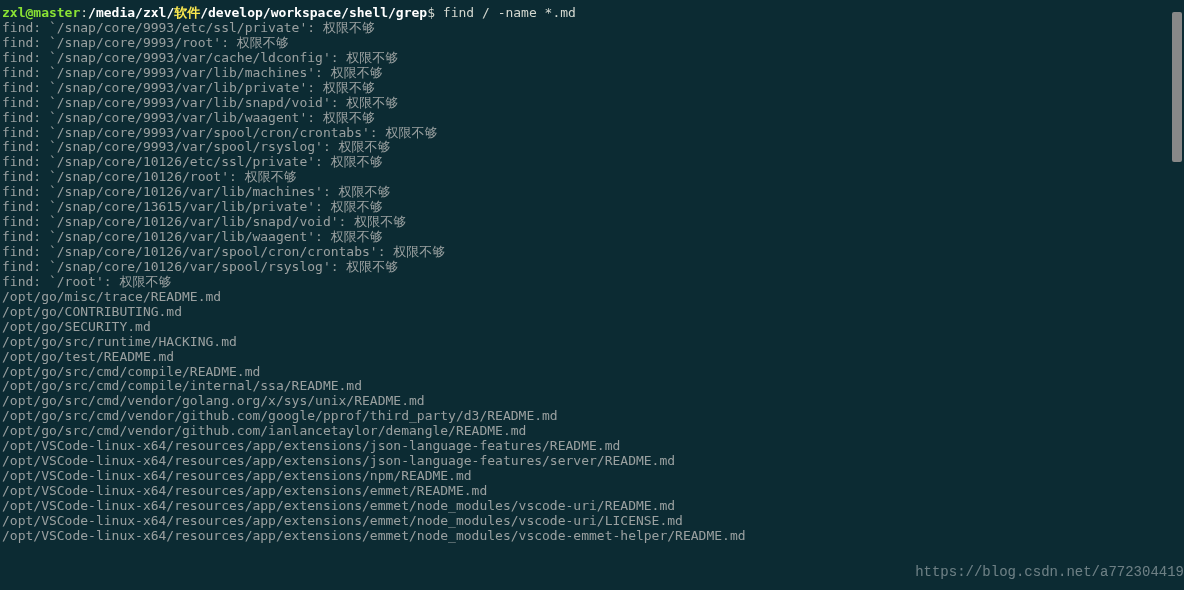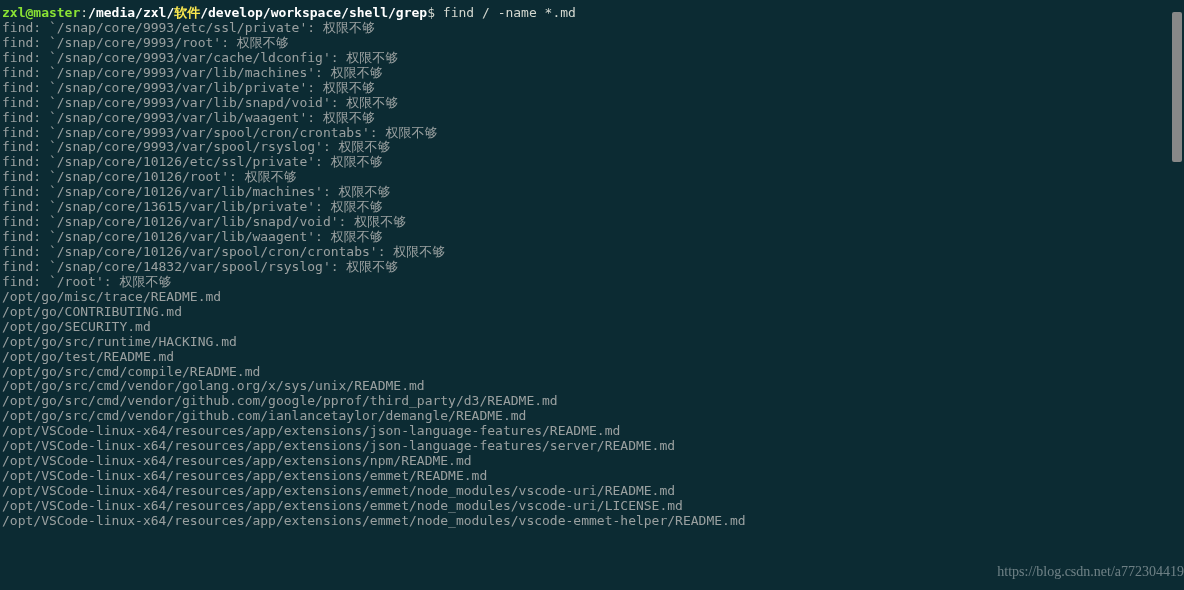--- a/index.html
+++ b/index.html
@@ -89,7 +89,7 @@
       <div class="output-line">find: `/snap/core/10126/var/lib/snapd/void': 权限不够</div>
       <div class="output-line">find: `/snap/core/10126/var/lib/waagent': 权限不够</div>
       <div class="output-line">find: `/snap/core/10126/var/spool/cron/crontabs': 权限不够</div>
-      <div class="output-line">find: `/snap/core/14832/var/spool/rsyslog': 权限不够</div>
+      <div class="output-line">find: `/snap/core/10126/var/spool/rsyslog': 权限不够</div>
       <div class="output-line">find: `/root': 权限不够</div>
     </div>
   <div id="results-container">

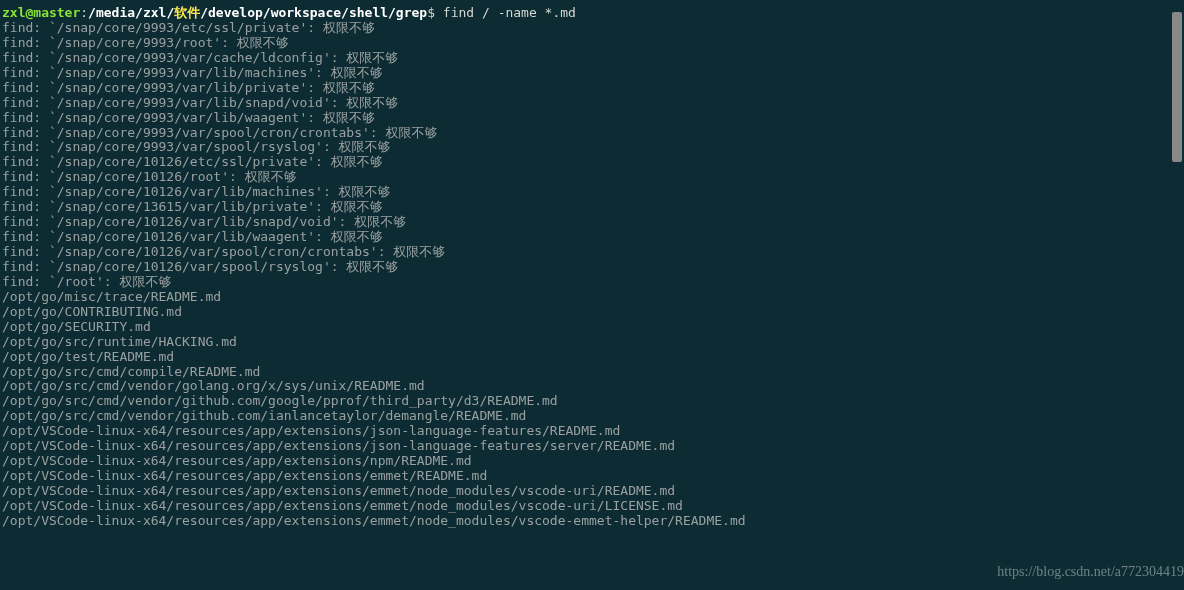--- a/index.html
+++ b/index.html
@@ -99,6 +99,7 @@
       <div class="output-line">/opt/go/src/runtime/HACKING.md</div>
       <div class="output-line">/opt/go/test/README.md</div>
       <div class="output-line">/opt/go/src/cmd/compile/README.md</div>
+      <div class="output-line">/opt/go/src/cmd/compile/internal/ssa/README.md</div>
       <div class="output-line">/opt/go/src/cmd/vendor/golang.org/x/sys/unix/README.md</div>
       <div class="output-line">/opt/go/src/cmd/vendor/github.com/google/pprof/third_party/d3/README.md</div>
       <div class="output-line">/opt/go/src/cmd/vendor/github.com/ianlancetaylor/demangle/README.md</div>

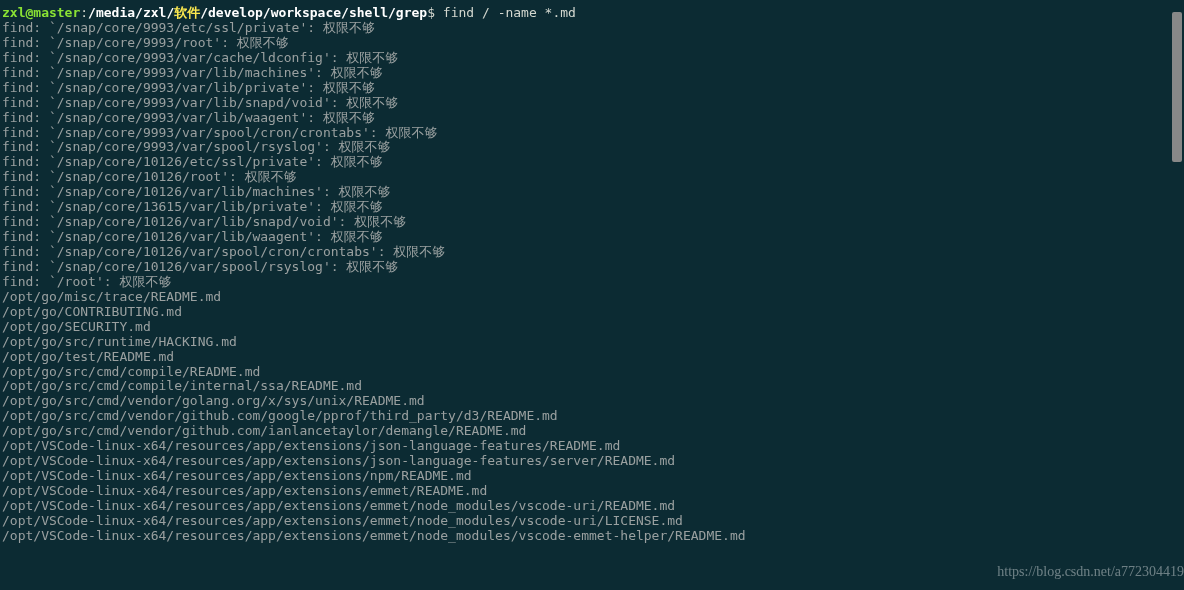--- a/index.html
+++ b/index.html
@@ -63,7 +63,7 @@
       right: 0;
       bottom: 10px;
       color: rgba(255,255,255,0.4);
-      font-family: Liberation Serif, serif;
+      font-family: Liberation Mono, monospace;
       font-size: 14px;
     }
   </style>

